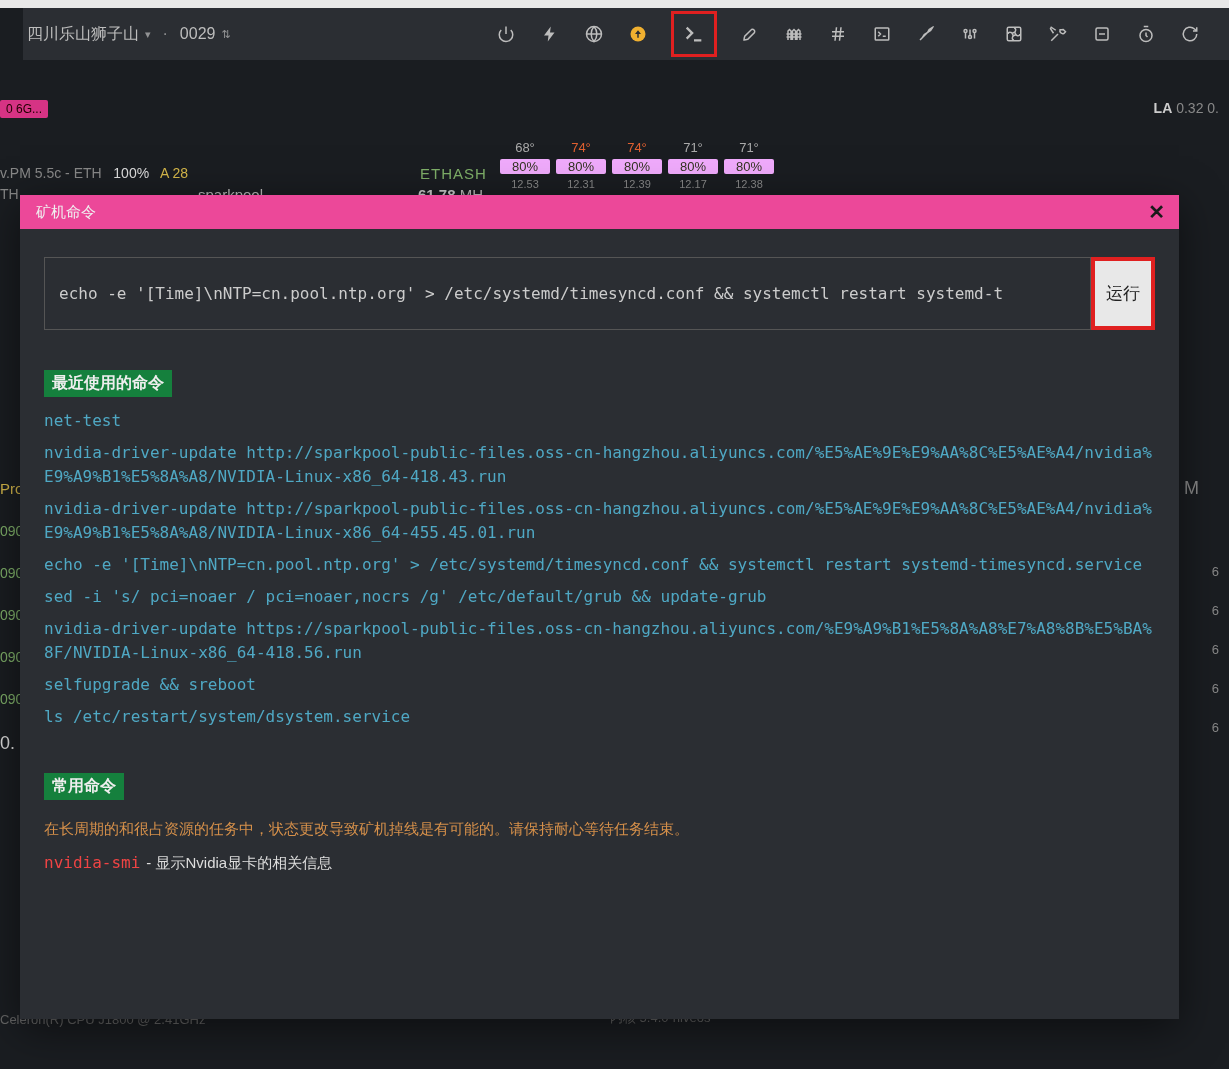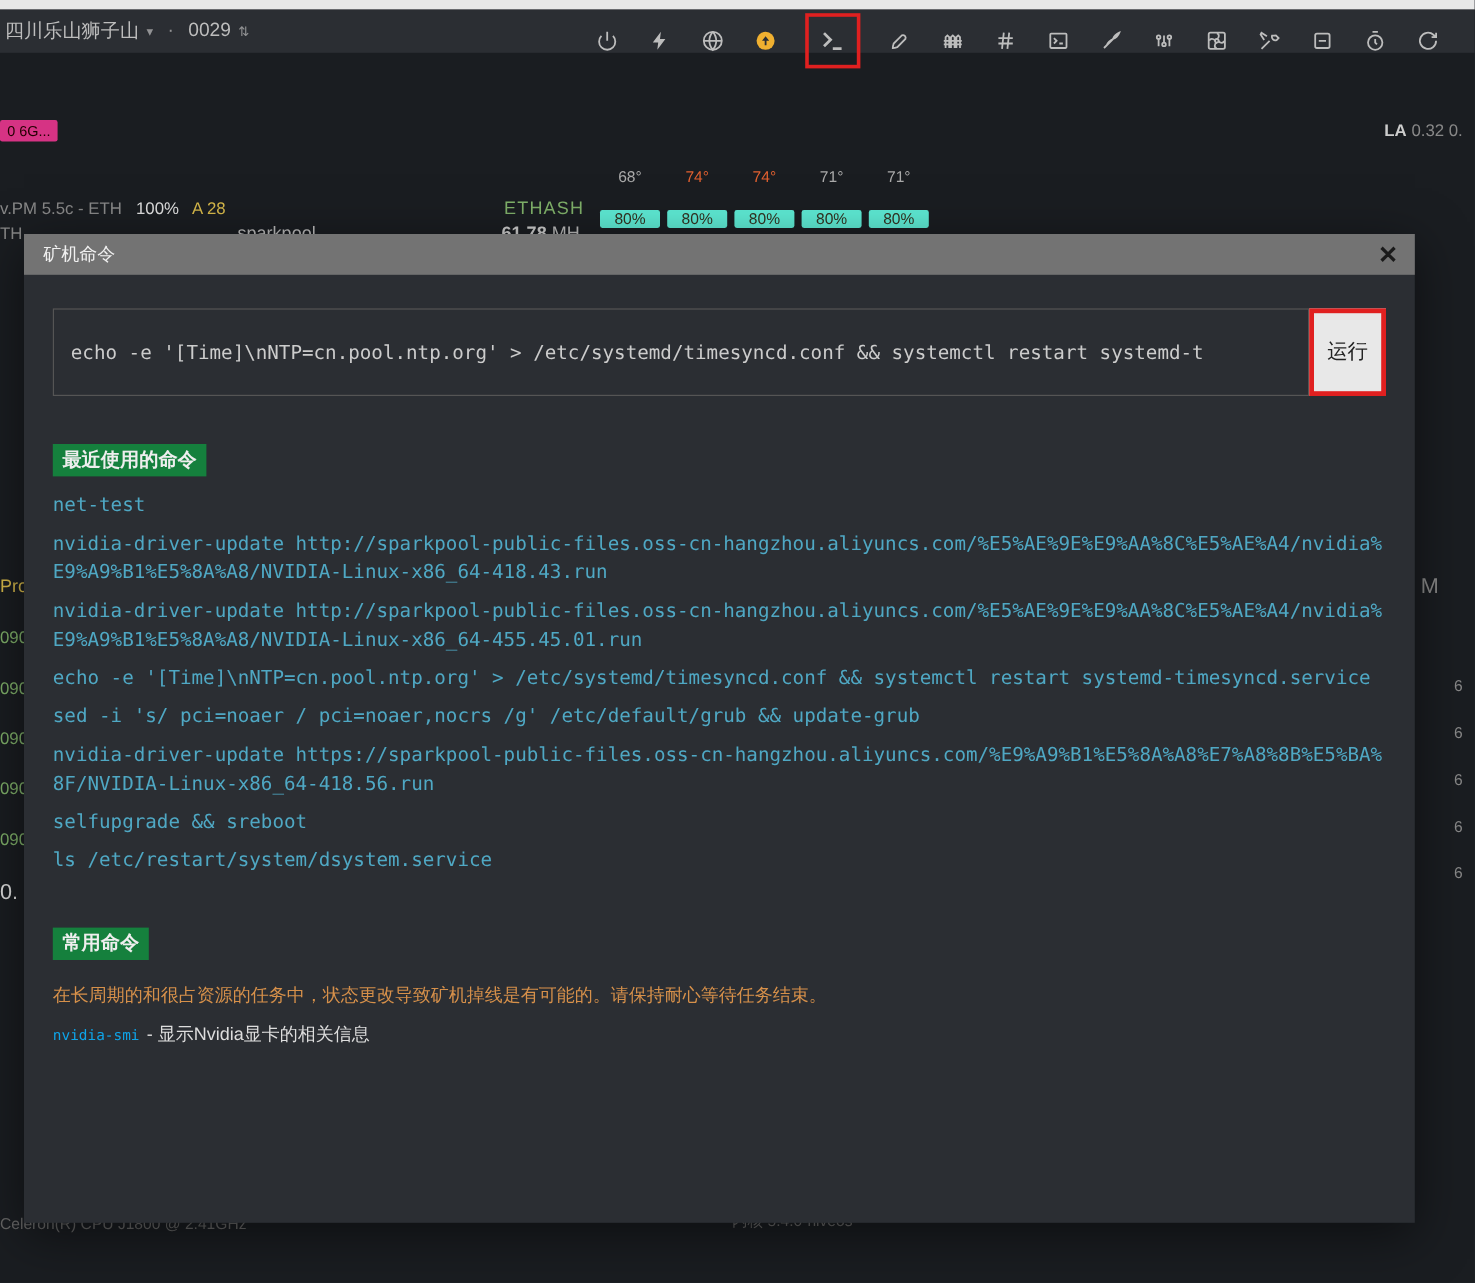--- a/index.html
+++ b/index.html
@@ -15,10 +15,11 @@
   .topbar-light { height: 8px; background: #e8e8e8; }
   .header {
     background: #2b2e33;
-    height: 36px;
+    height: 52px;
     display: flex;
     padding: 0 0 0 0;
     position: relative;
+    margin-left: 23px;
   }
   .breadcrumbs {
     display: flex;

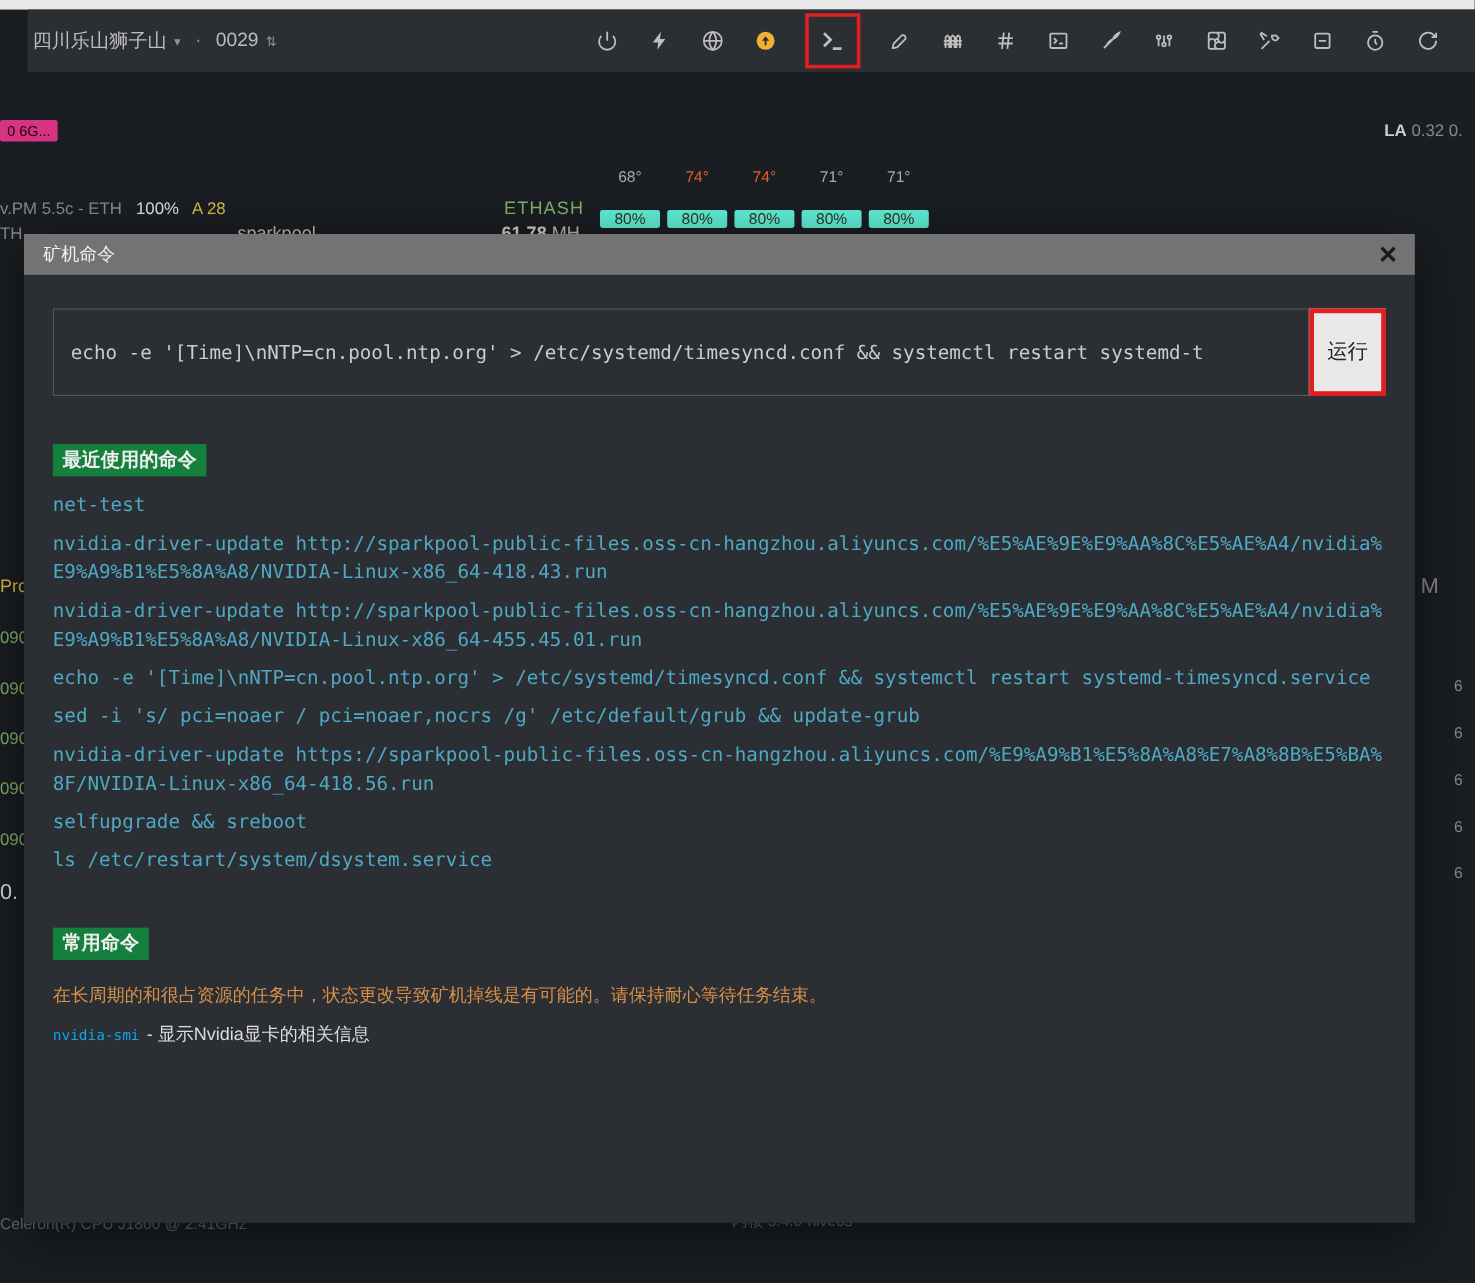--- a/index.html
+++ b/index.html
@@ -72,8 +72,8 @@
   .gpu-temp { font-size: 13px; color: #aaa; }
   .gpu-temp.hot { color: #e06030; }
   .gpu-pct {
-    background: #5eead4; color: #332; font-size: 13px;
-    padding: 0 4px; margin-top: 20px; border-radius: 2px;
+    background: #f0abfc; color: #332; font-size: 13px;
+    padding: 0 4px; margin-top: 4px; border-radius: 2px;
   }
   .gpu-sub { font-size: 11px; color: #888; margin-top: 4px; }
   .miner-row {

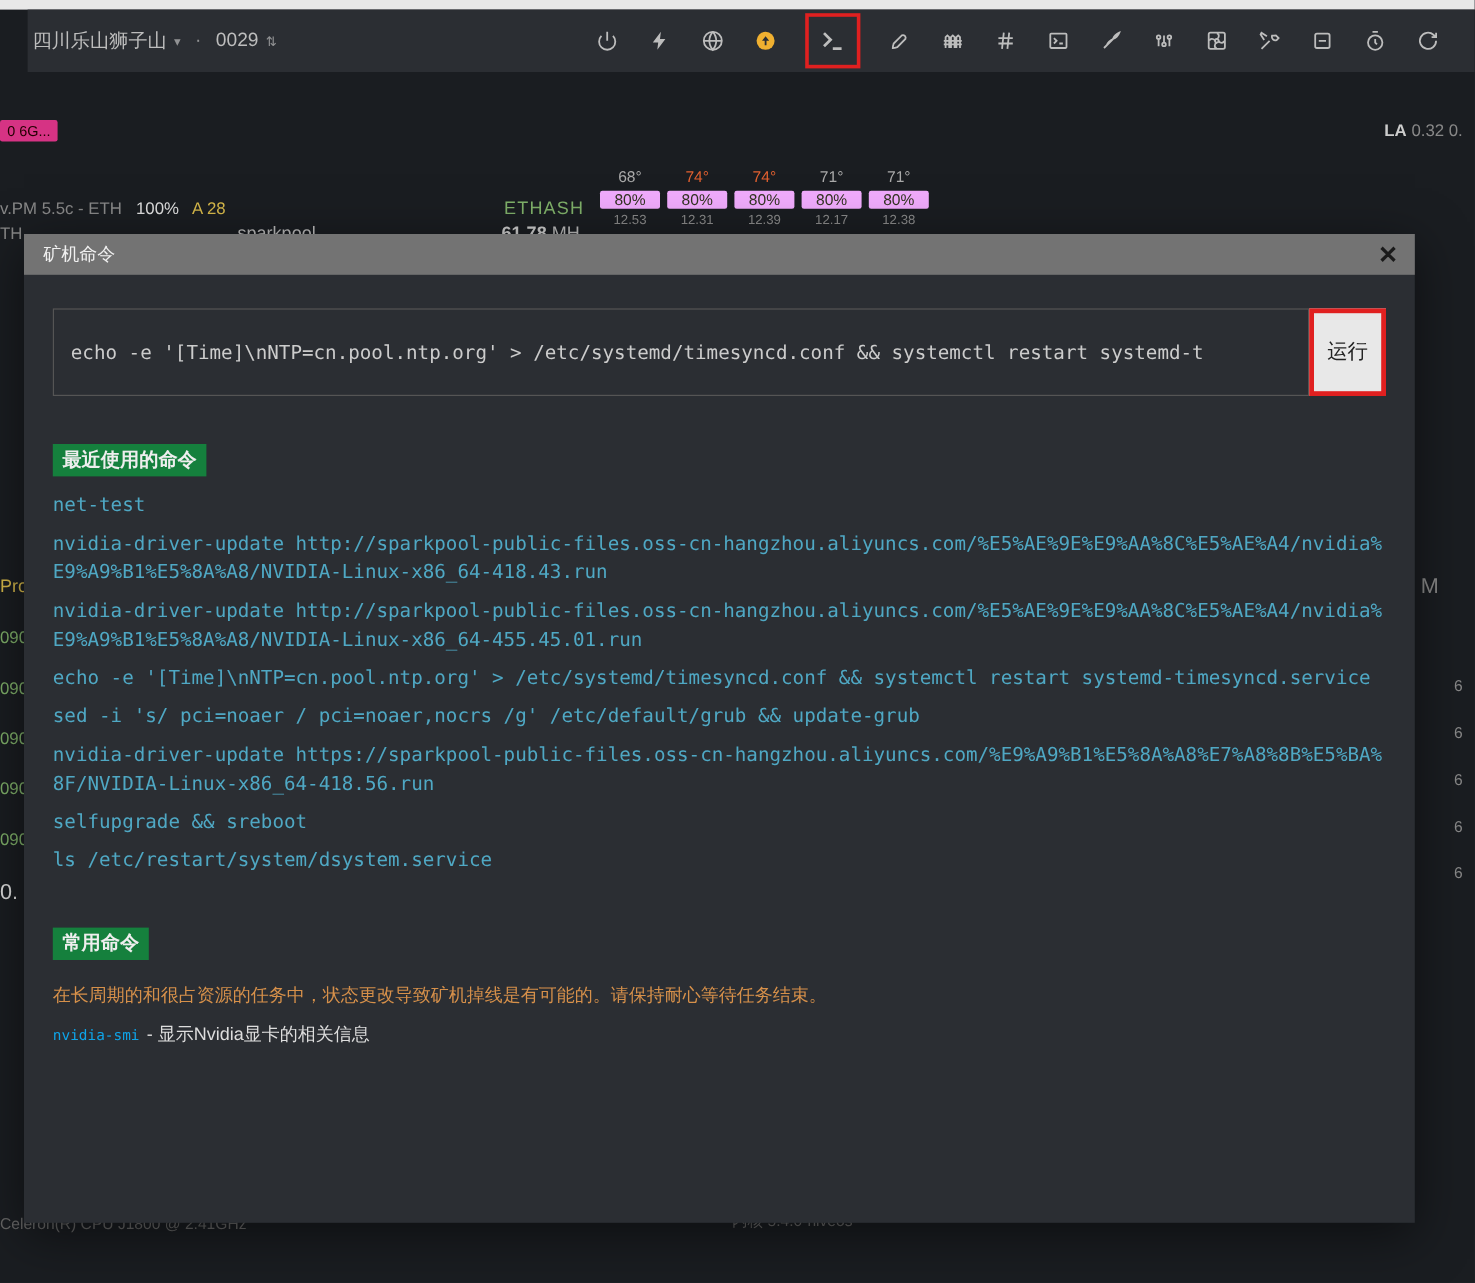--- a/index.html
+++ b/index.html
@@ -119,7 +119,7 @@
     box-shadow: 0 10px 40px rgba(0,0,0,.5);
   }
   .modal-header {
-    background: #737373;
+    background: #ec4899;
     height: 34px;
     display: flex; align-items: center; justify-content: space-between;
     padding: 0 14px 0 16px;

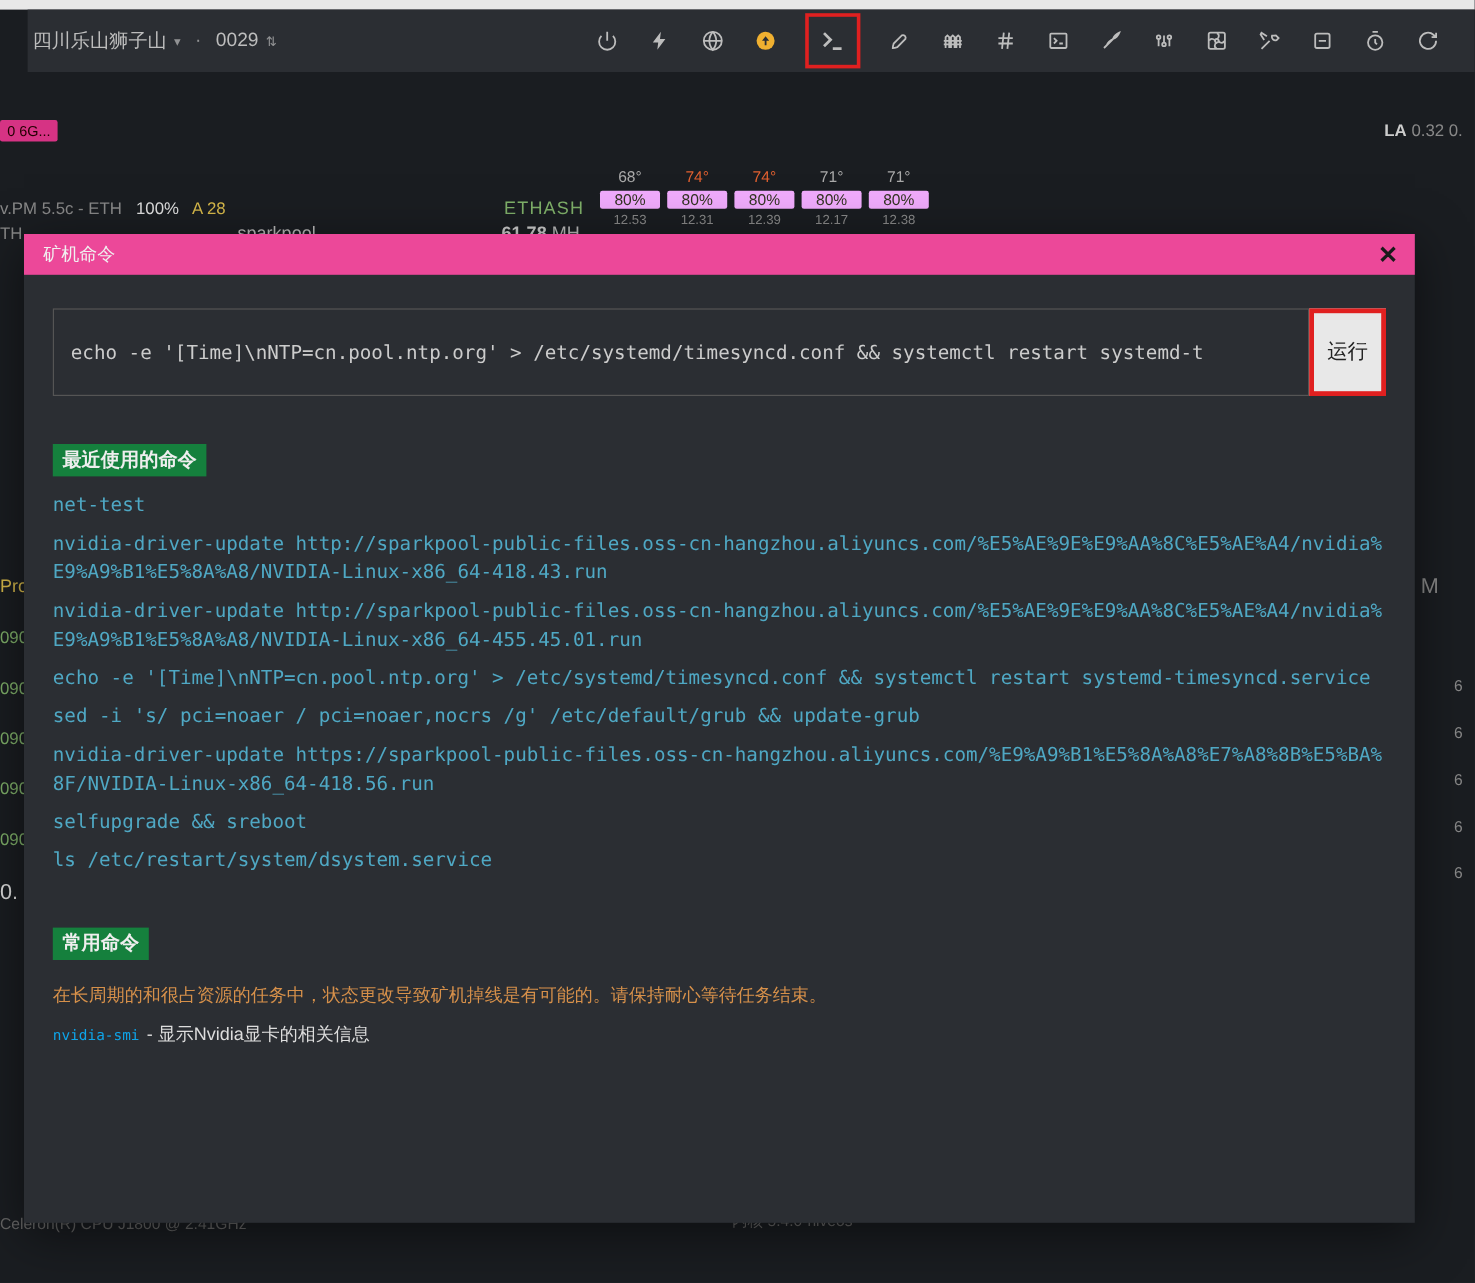--- a/index.html
+++ b/index.html
@@ -186,7 +186,7 @@
     font-family: -apple-system, sans-serif;
   }
   .cmd-desc-row { display: flex; align-items: baseline; gap: 6px; }
-  .cmd-name { color: #0ea5e9; font-size: 12px; }
+  .cmd-name { color: #ef4444; font-size: 16px; }
   .cmd-desc { color: #ddd; font-size: 15px; font-family: -apple-system, sans-serif; }
   .right-m {
     position: absolute; top: 478px; right: 30px;

